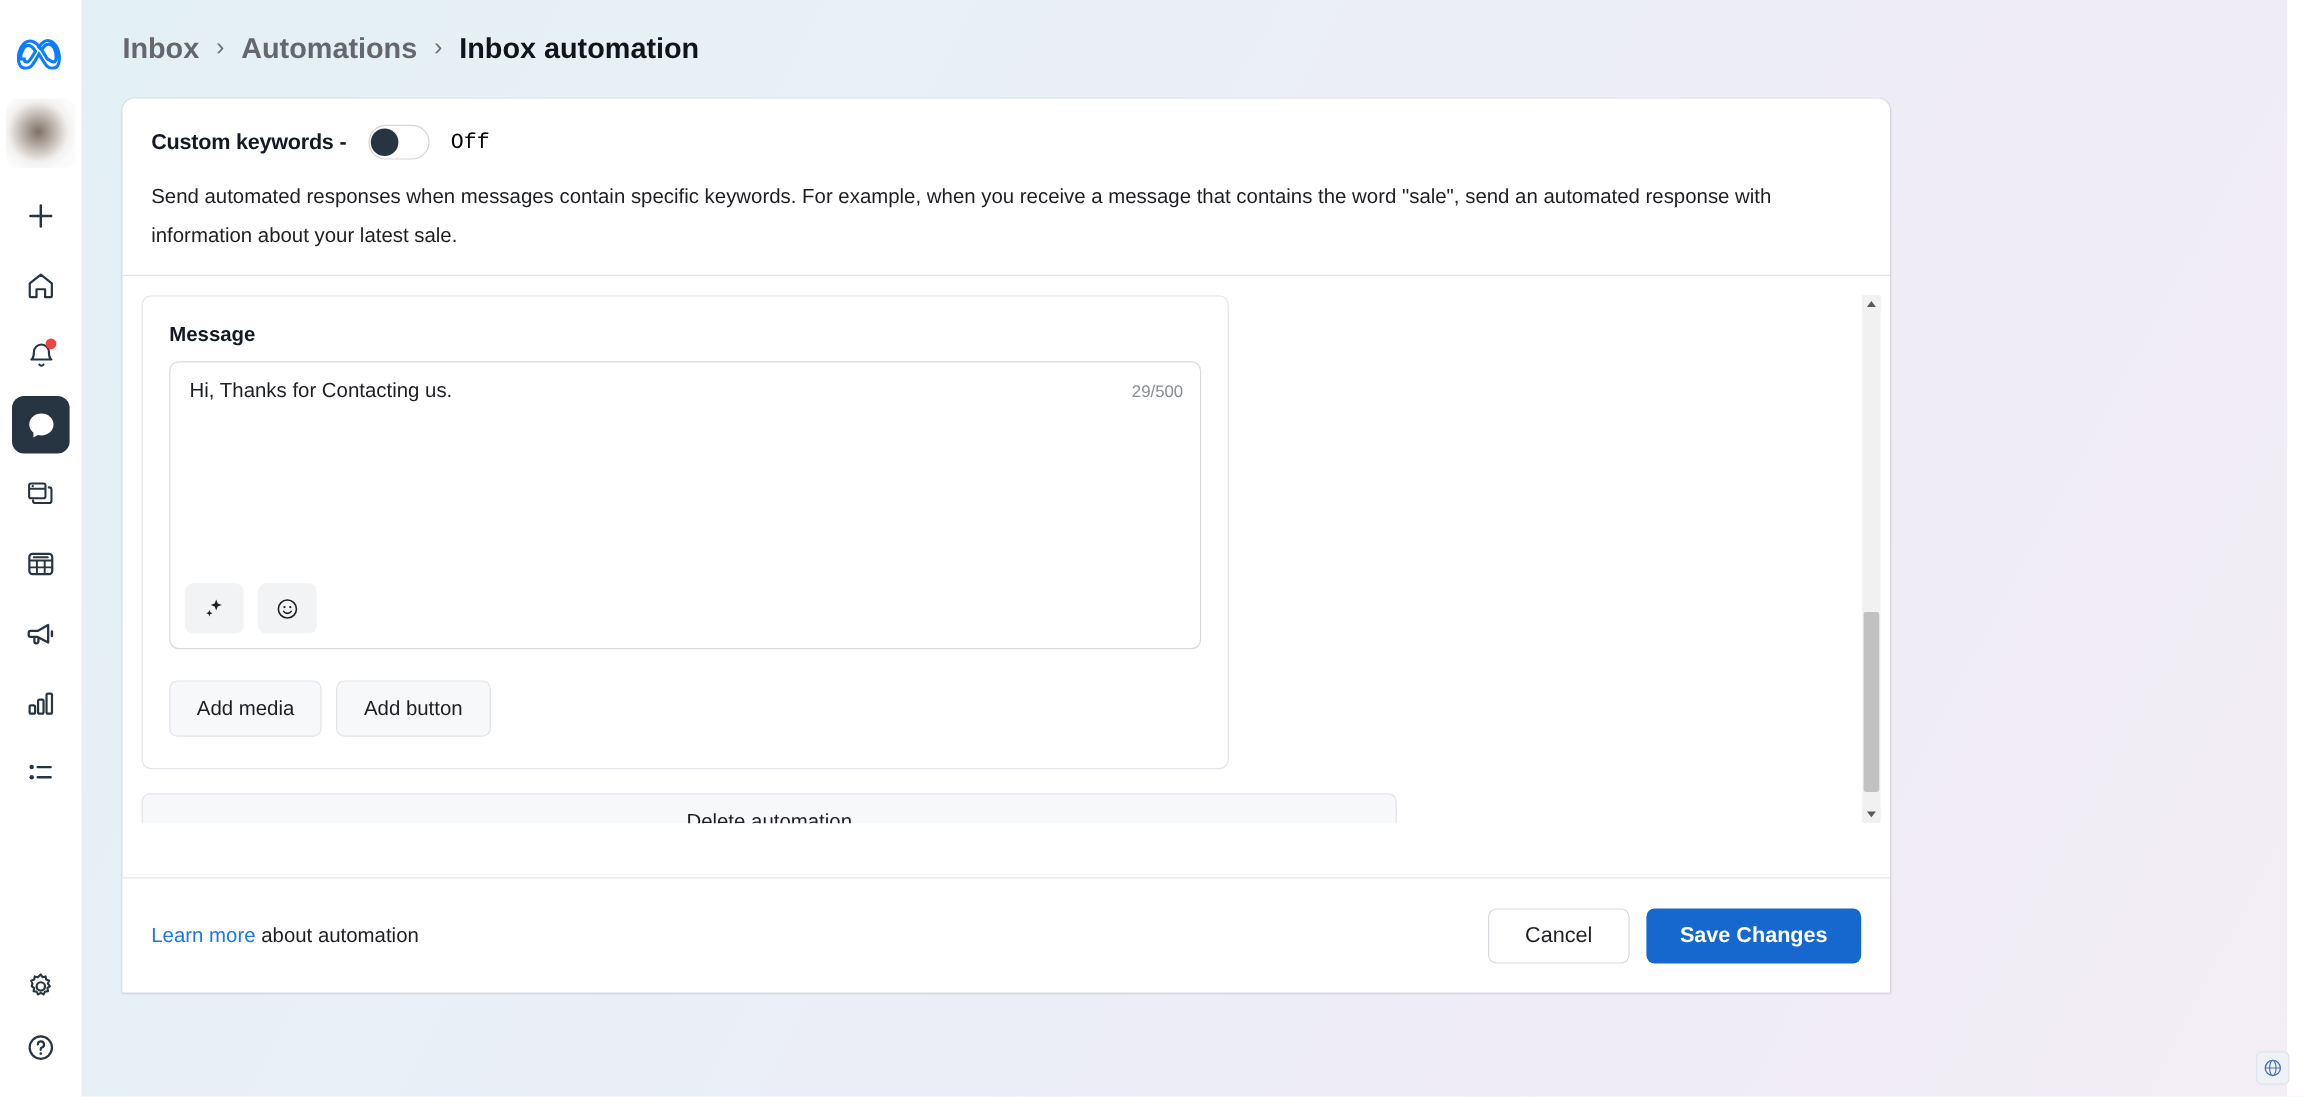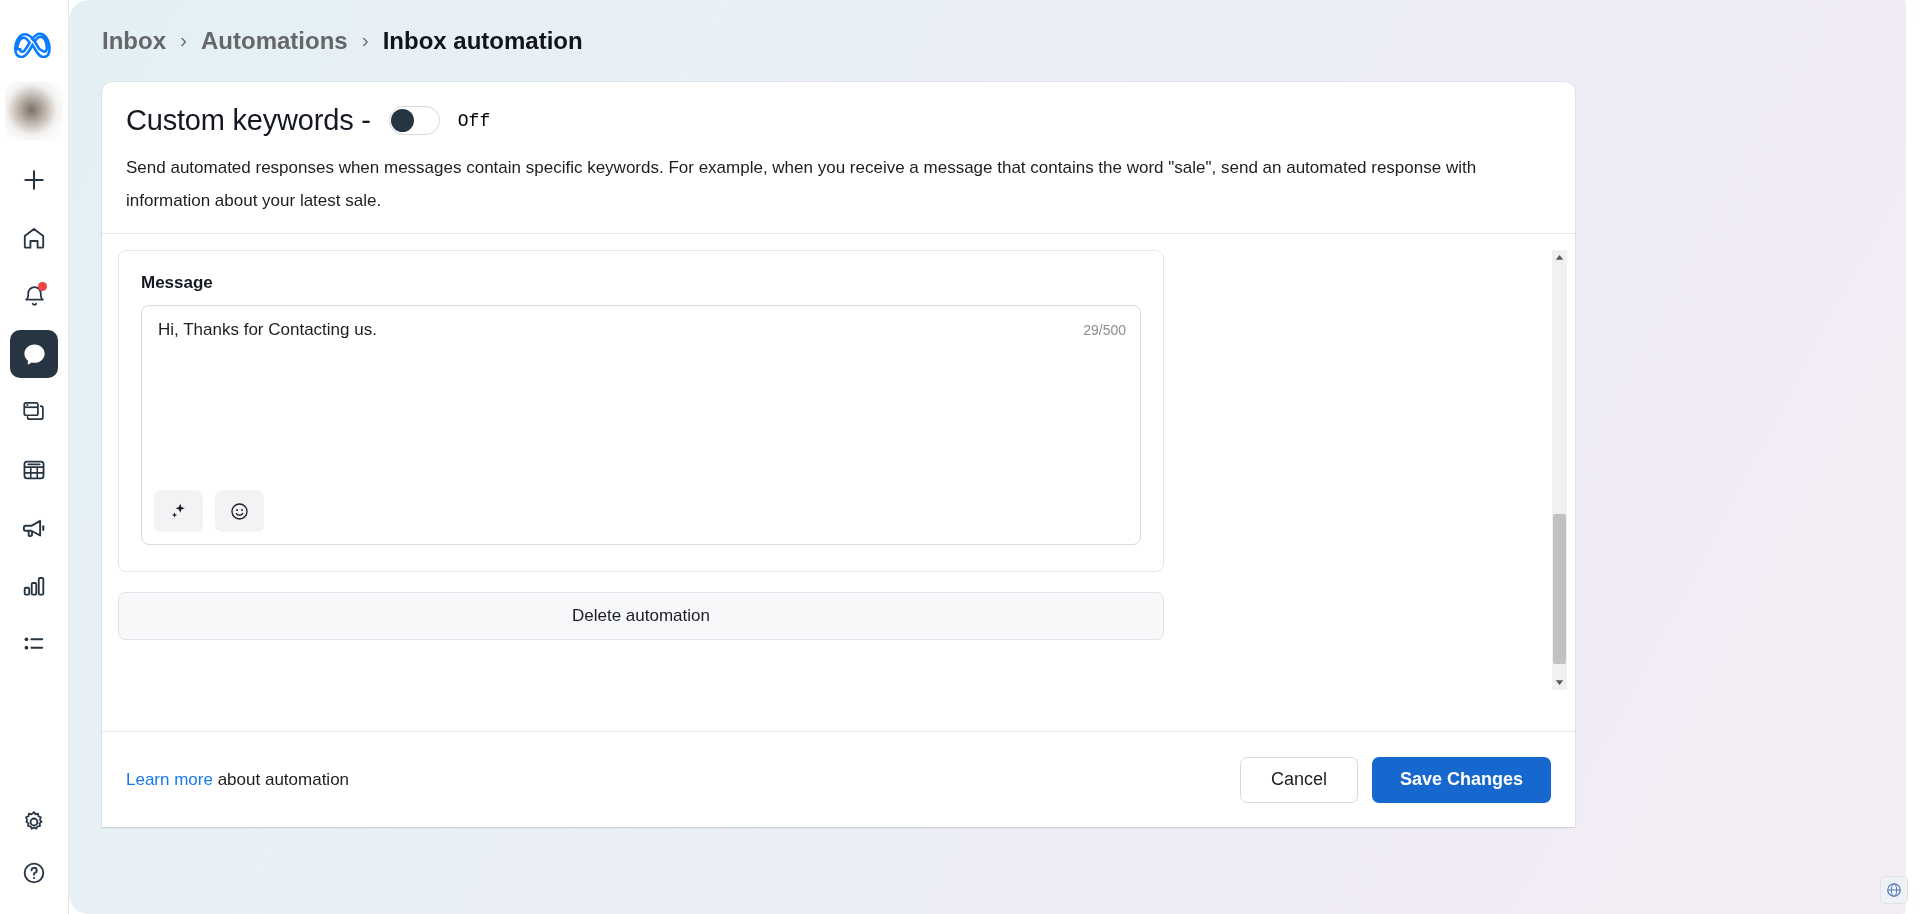--- a/index.html
+++ b/index.html
@@ -61,7 +61,6 @@
     position: relative;
     background: linear-gradient(118deg,#e3f0f3 0%, #e9f0f6 28%, #eceef7 54%, #f0ecf6 74%, #f3eef4 100%);
     overflow: hidden;
-    border-radius: 20px;
   }
 
   .breadcrumb {

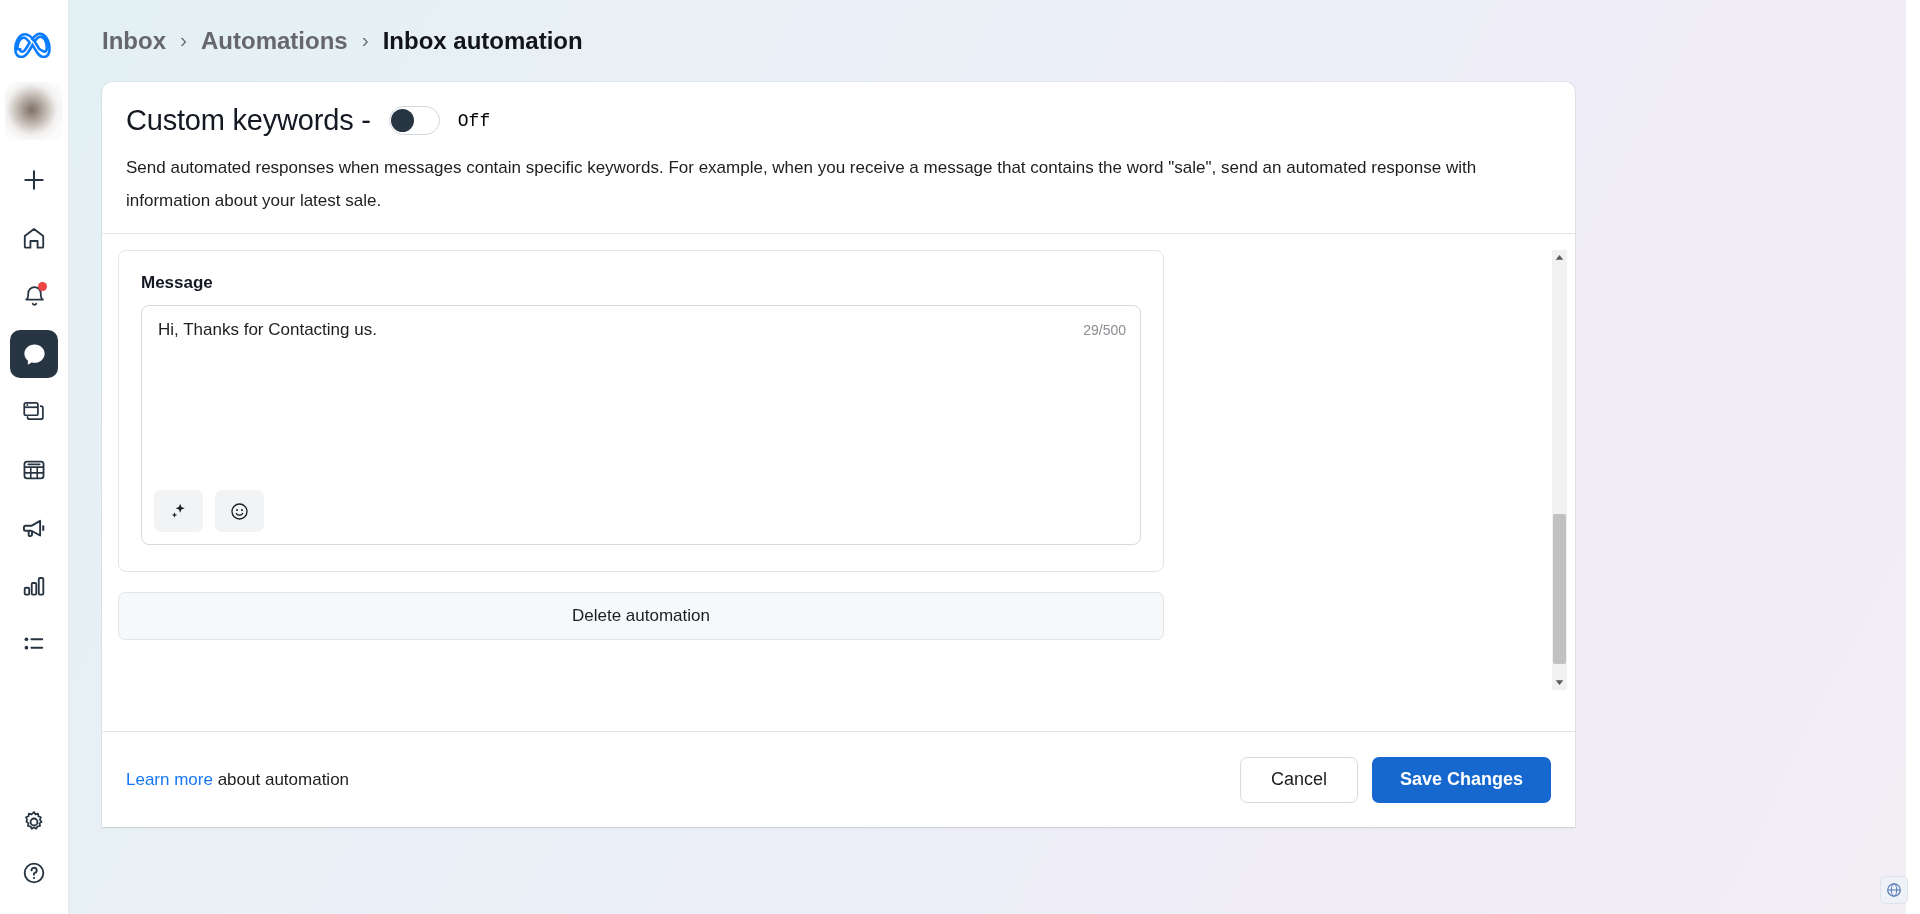--- a/index.html
+++ b/index.html
@@ -95,7 +95,7 @@
     margin-bottom: 14px;
   }
   .kw-title {
-    font-size: 29px; font-weight: 400; color: #141823;
+    font-size: 18px; font-weight: 700; color: #141823;
     letter-spacing: -0.2px;
   }
   .toggle {

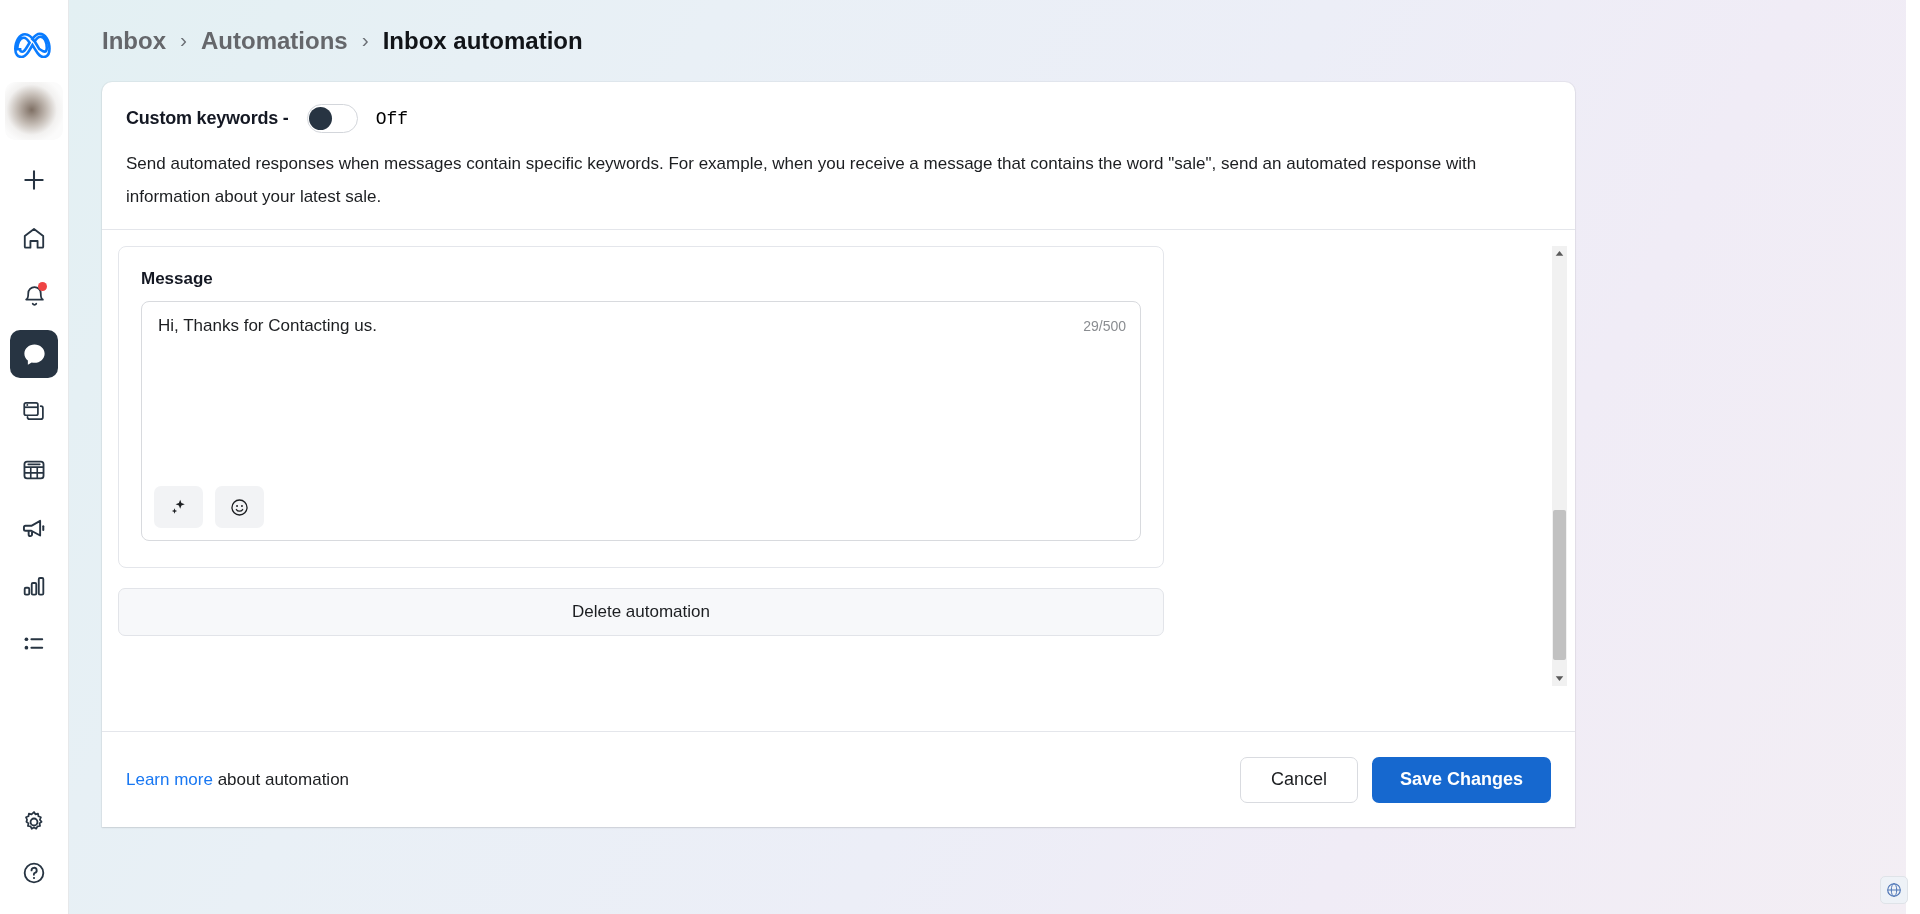--- a/index.html
+++ b/index.html
@@ -135,7 +135,7 @@
   .panel {
     margin-top: 16px;
     margin-left: 0;
-    width: 1046px;
+    width: 906px;
     border: 1px solid #e4e6eb;
     border-top: 1px solid #e4e6eb;
     border-radius: 8px;

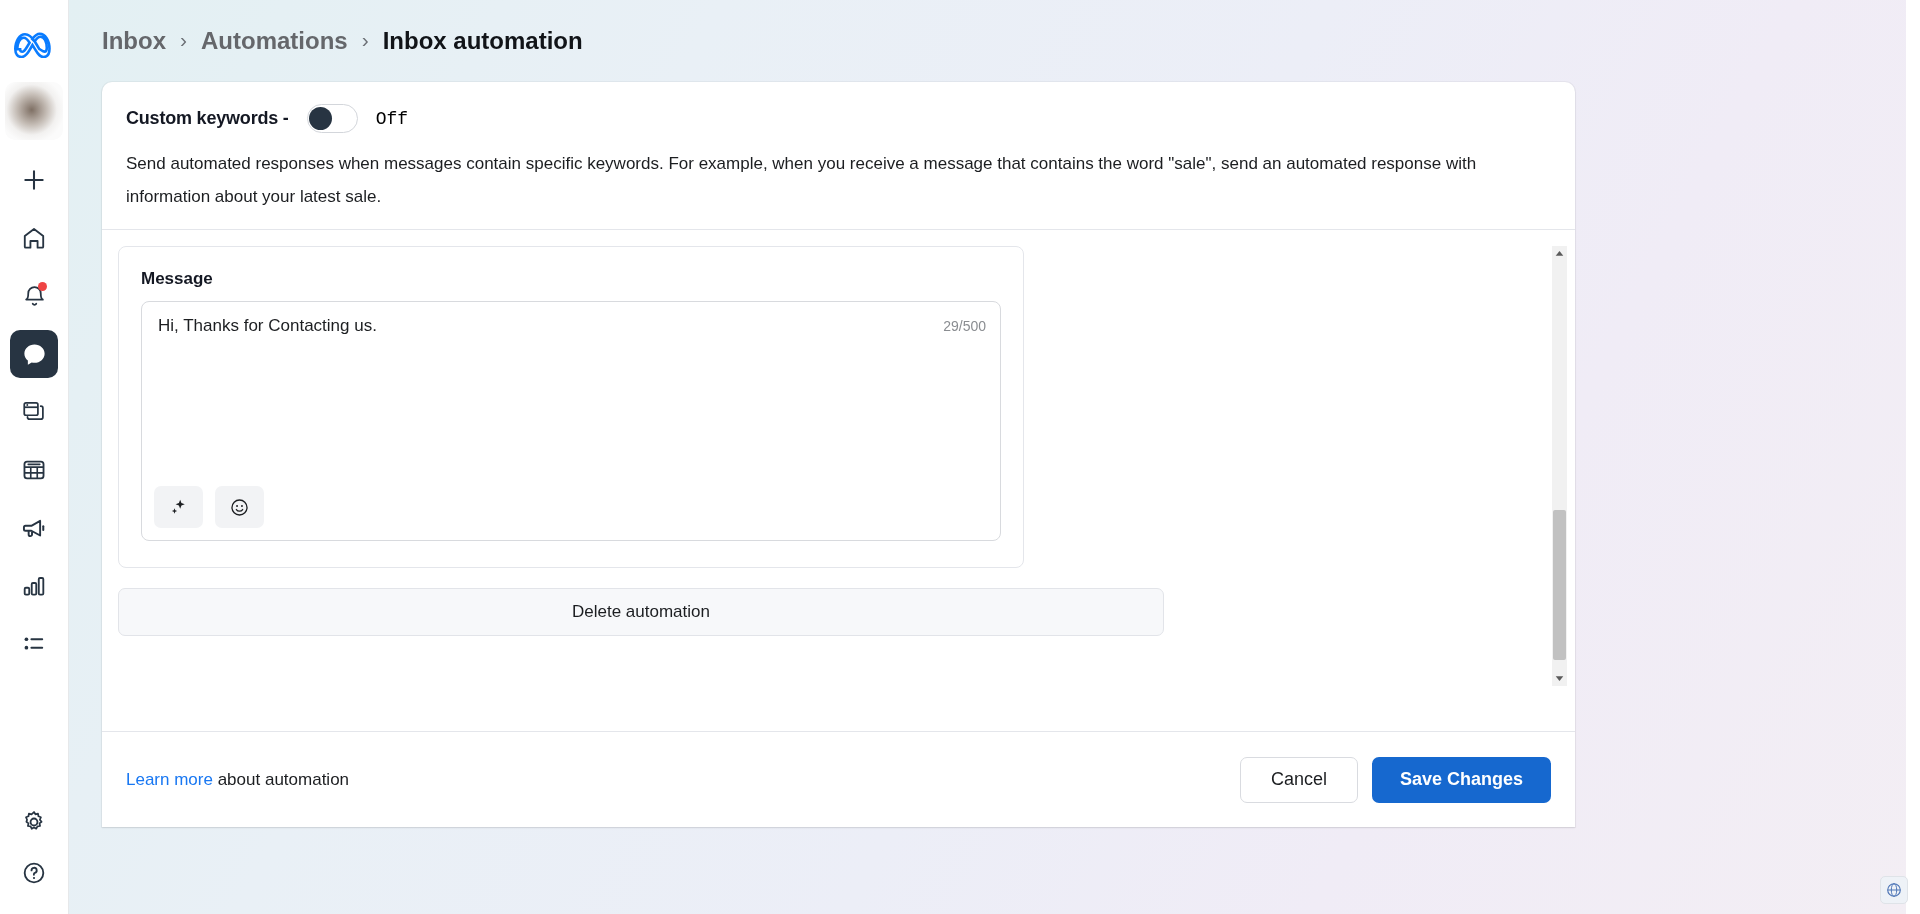--- a/index.html
+++ b/index.html
@@ -432,6 +432,10 @@
           </div>
         </div>
 
+        <div class="panel-actions">
+          <div class="ghost-btn">Add media</div>
+          <div class="ghost-btn">Add button</div>
+        </div>
       </div>
 
       <div class="delete-row">

